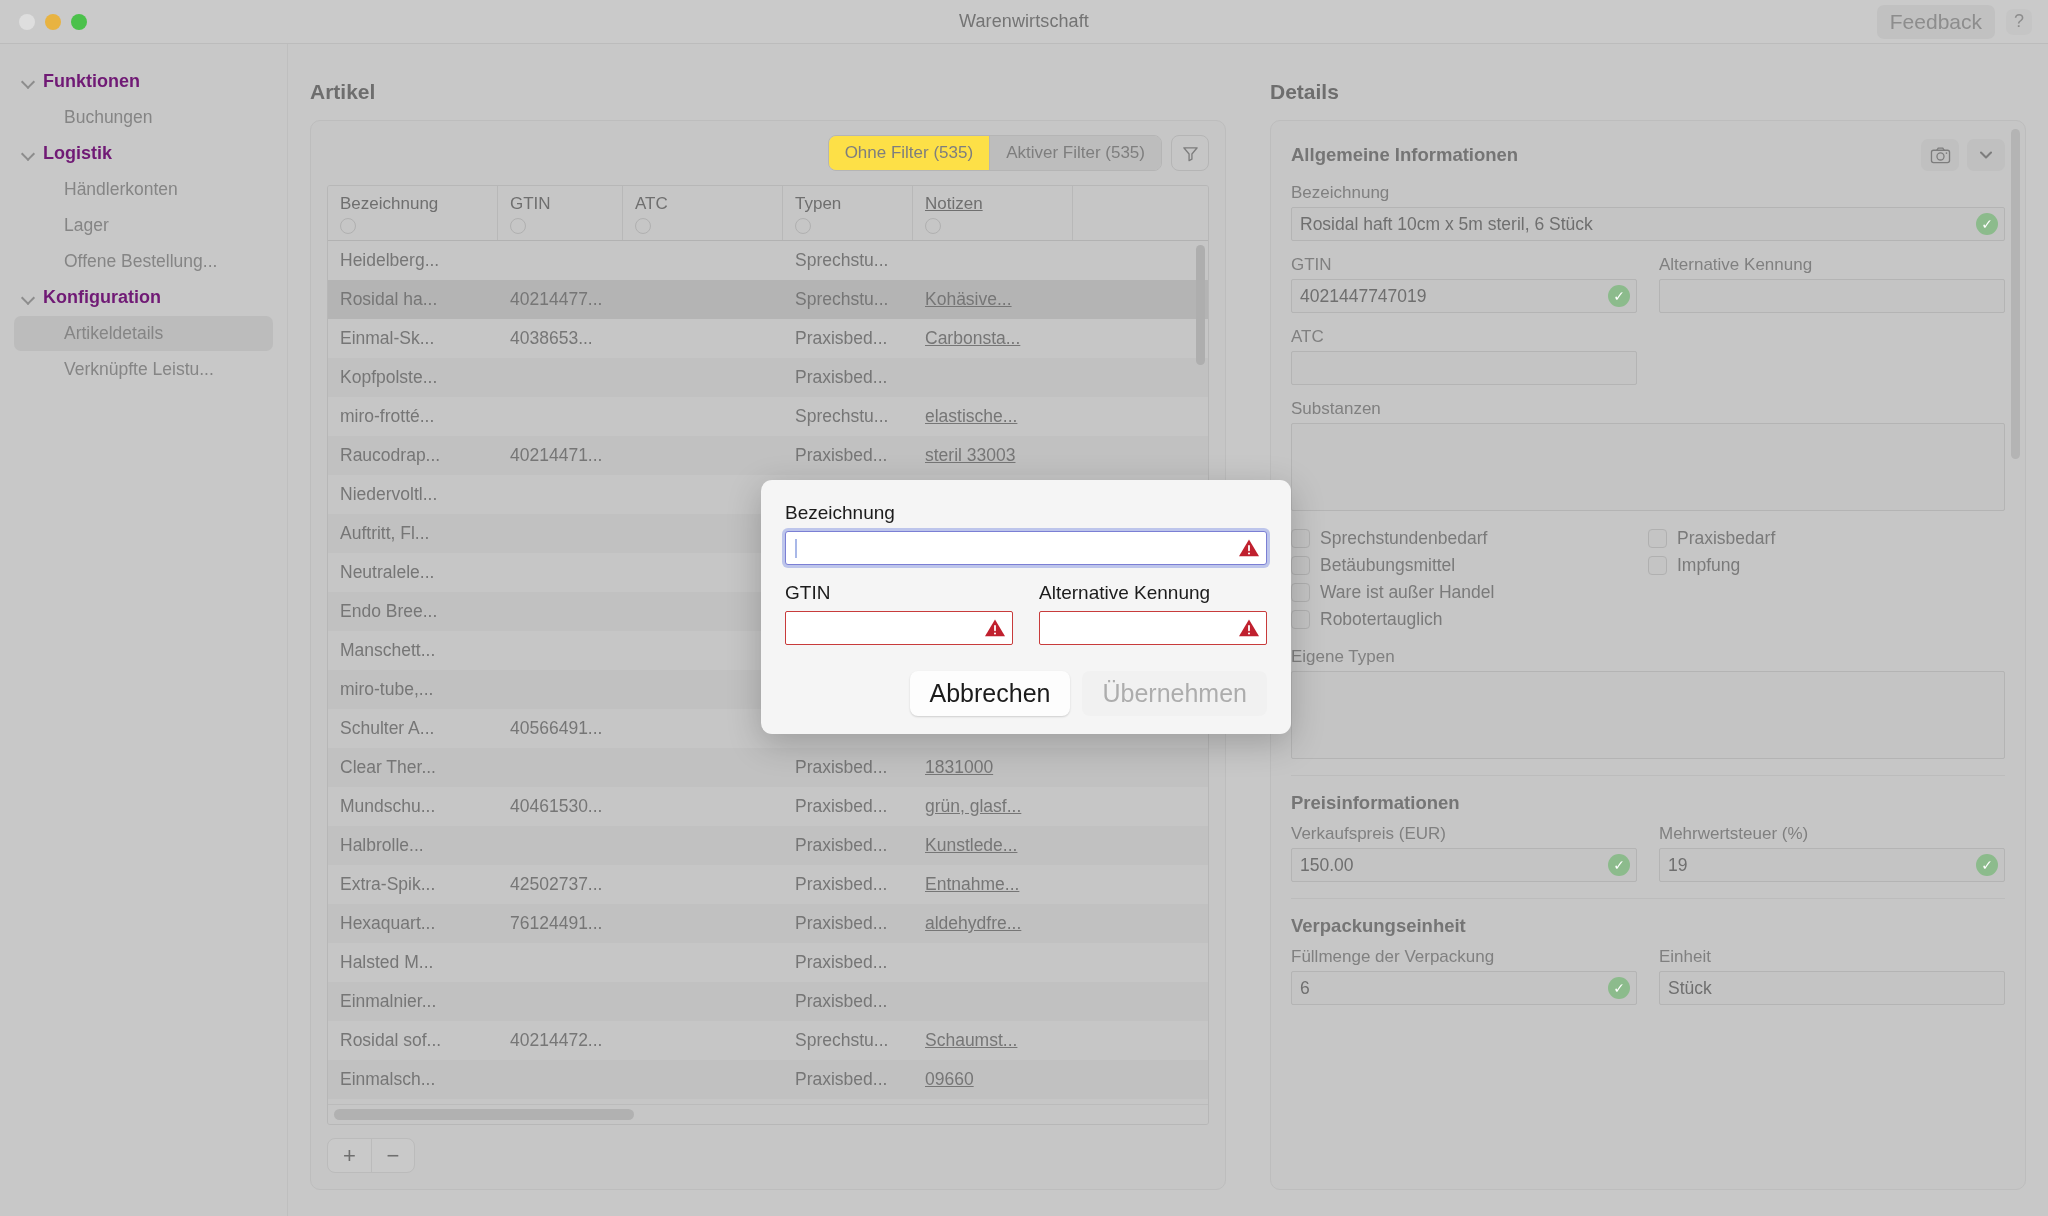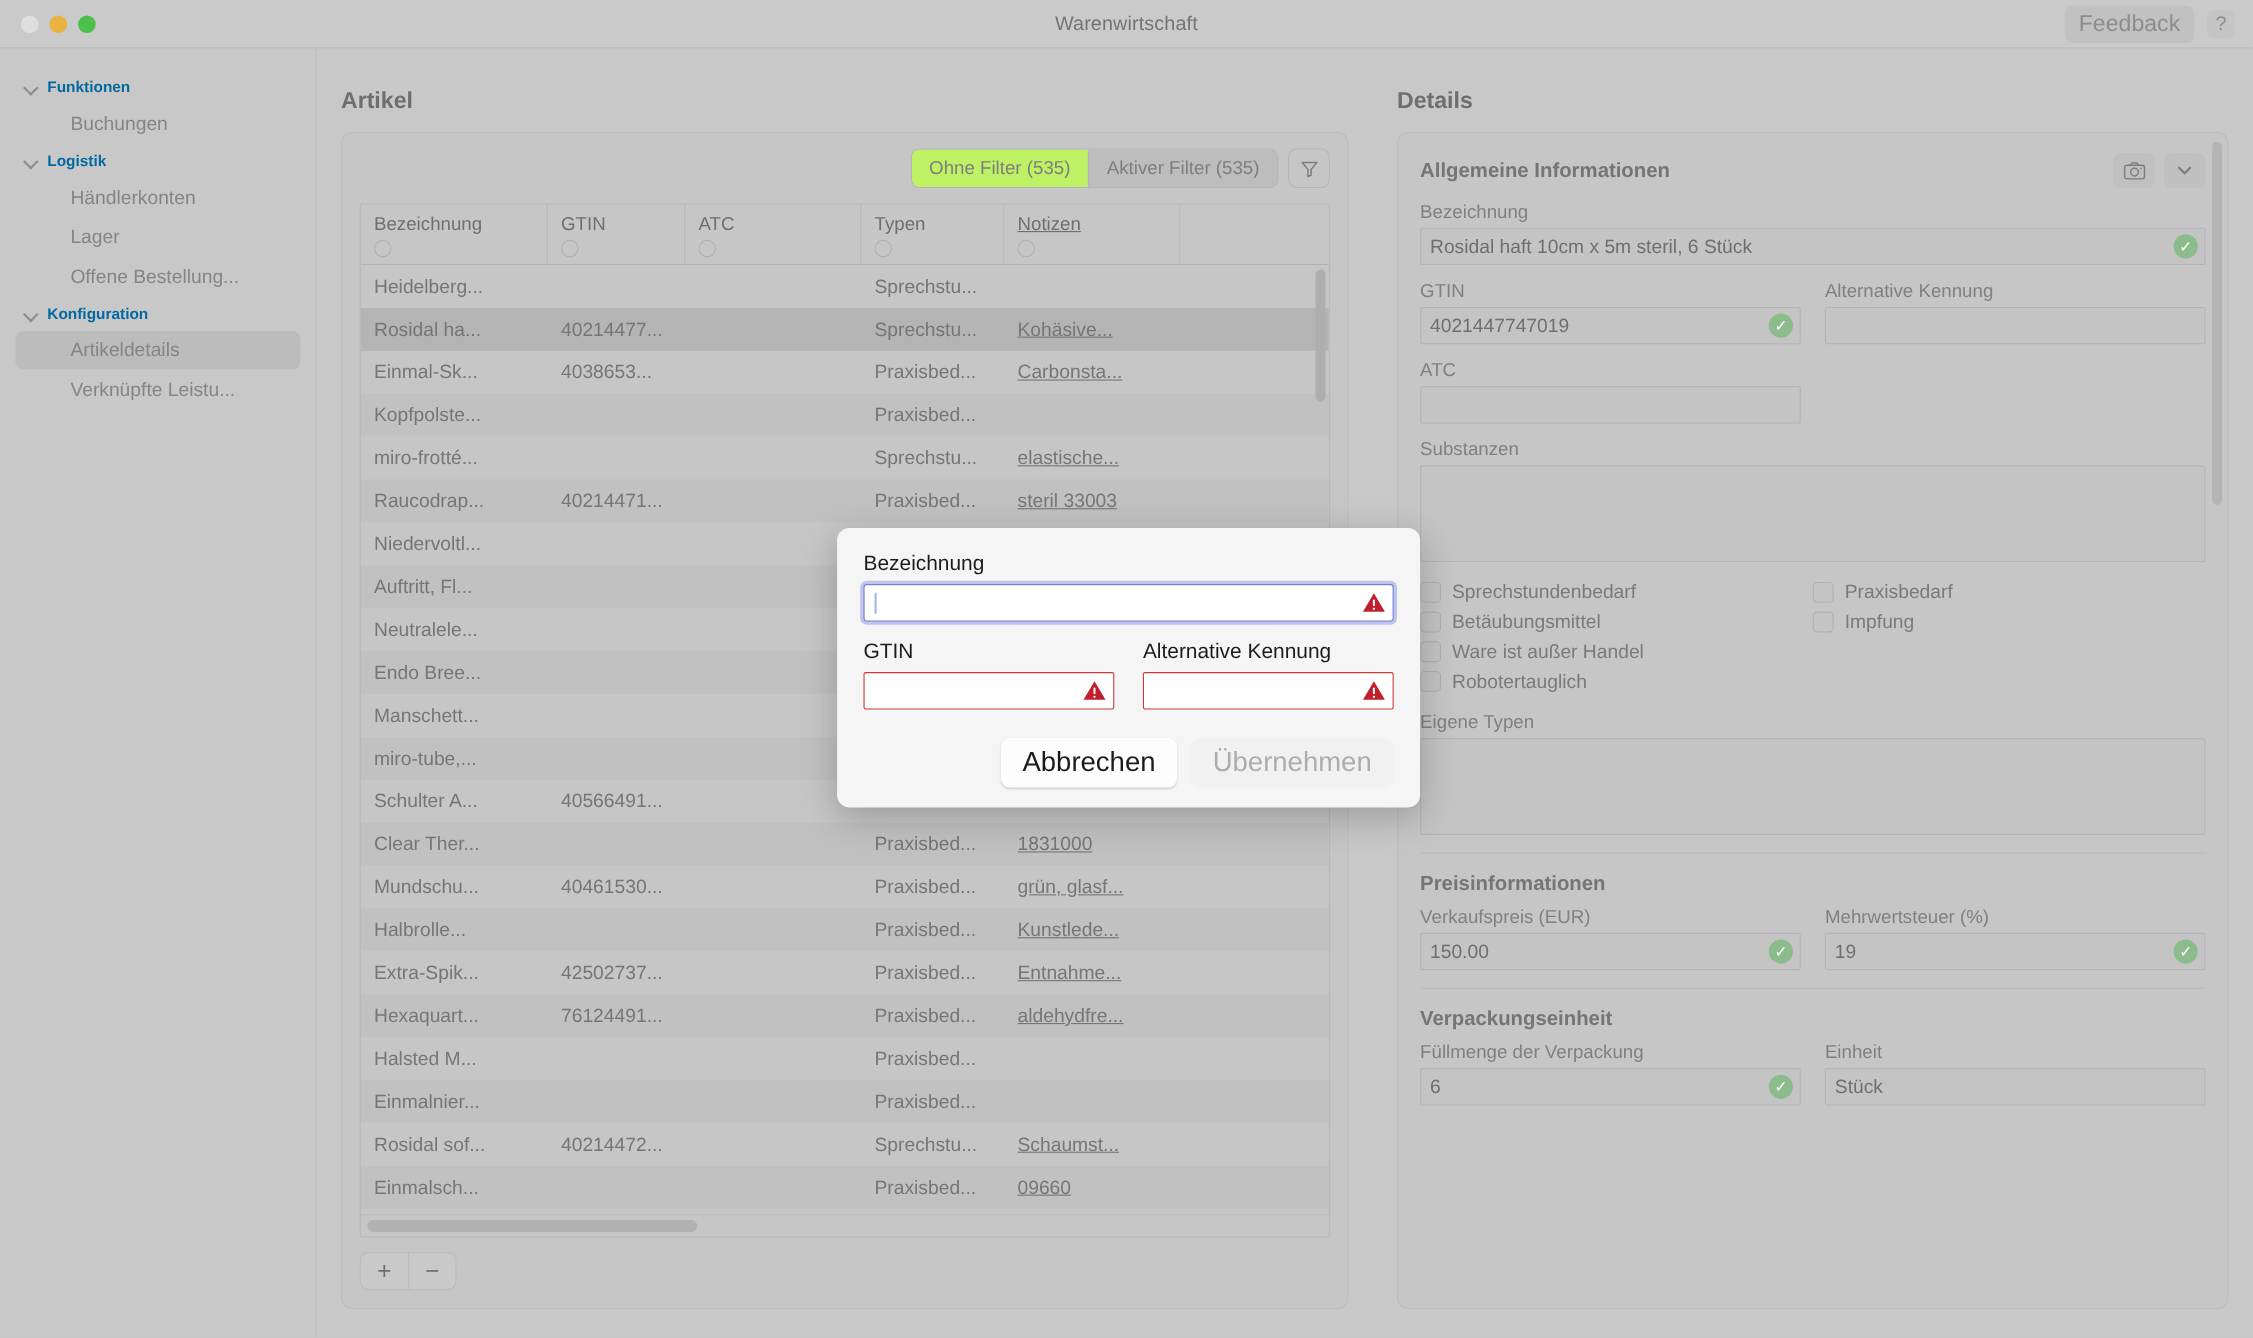--- a/index.html
+++ b/index.html
@@ -60,7 +60,7 @@
   .side-group {
     display: flex; align-items: center; gap: 8px;
     padding: 7px 0 7px 22px;
-    font-size: 14px; font-weight: bold; color: #0369a1;
+    font-size: 18px; font-weight: bold; color: #701a75;
   }
   .chev { width: 13px; height: 13px; position: relative; flex: 0 0 13px; }
   .chev::before {

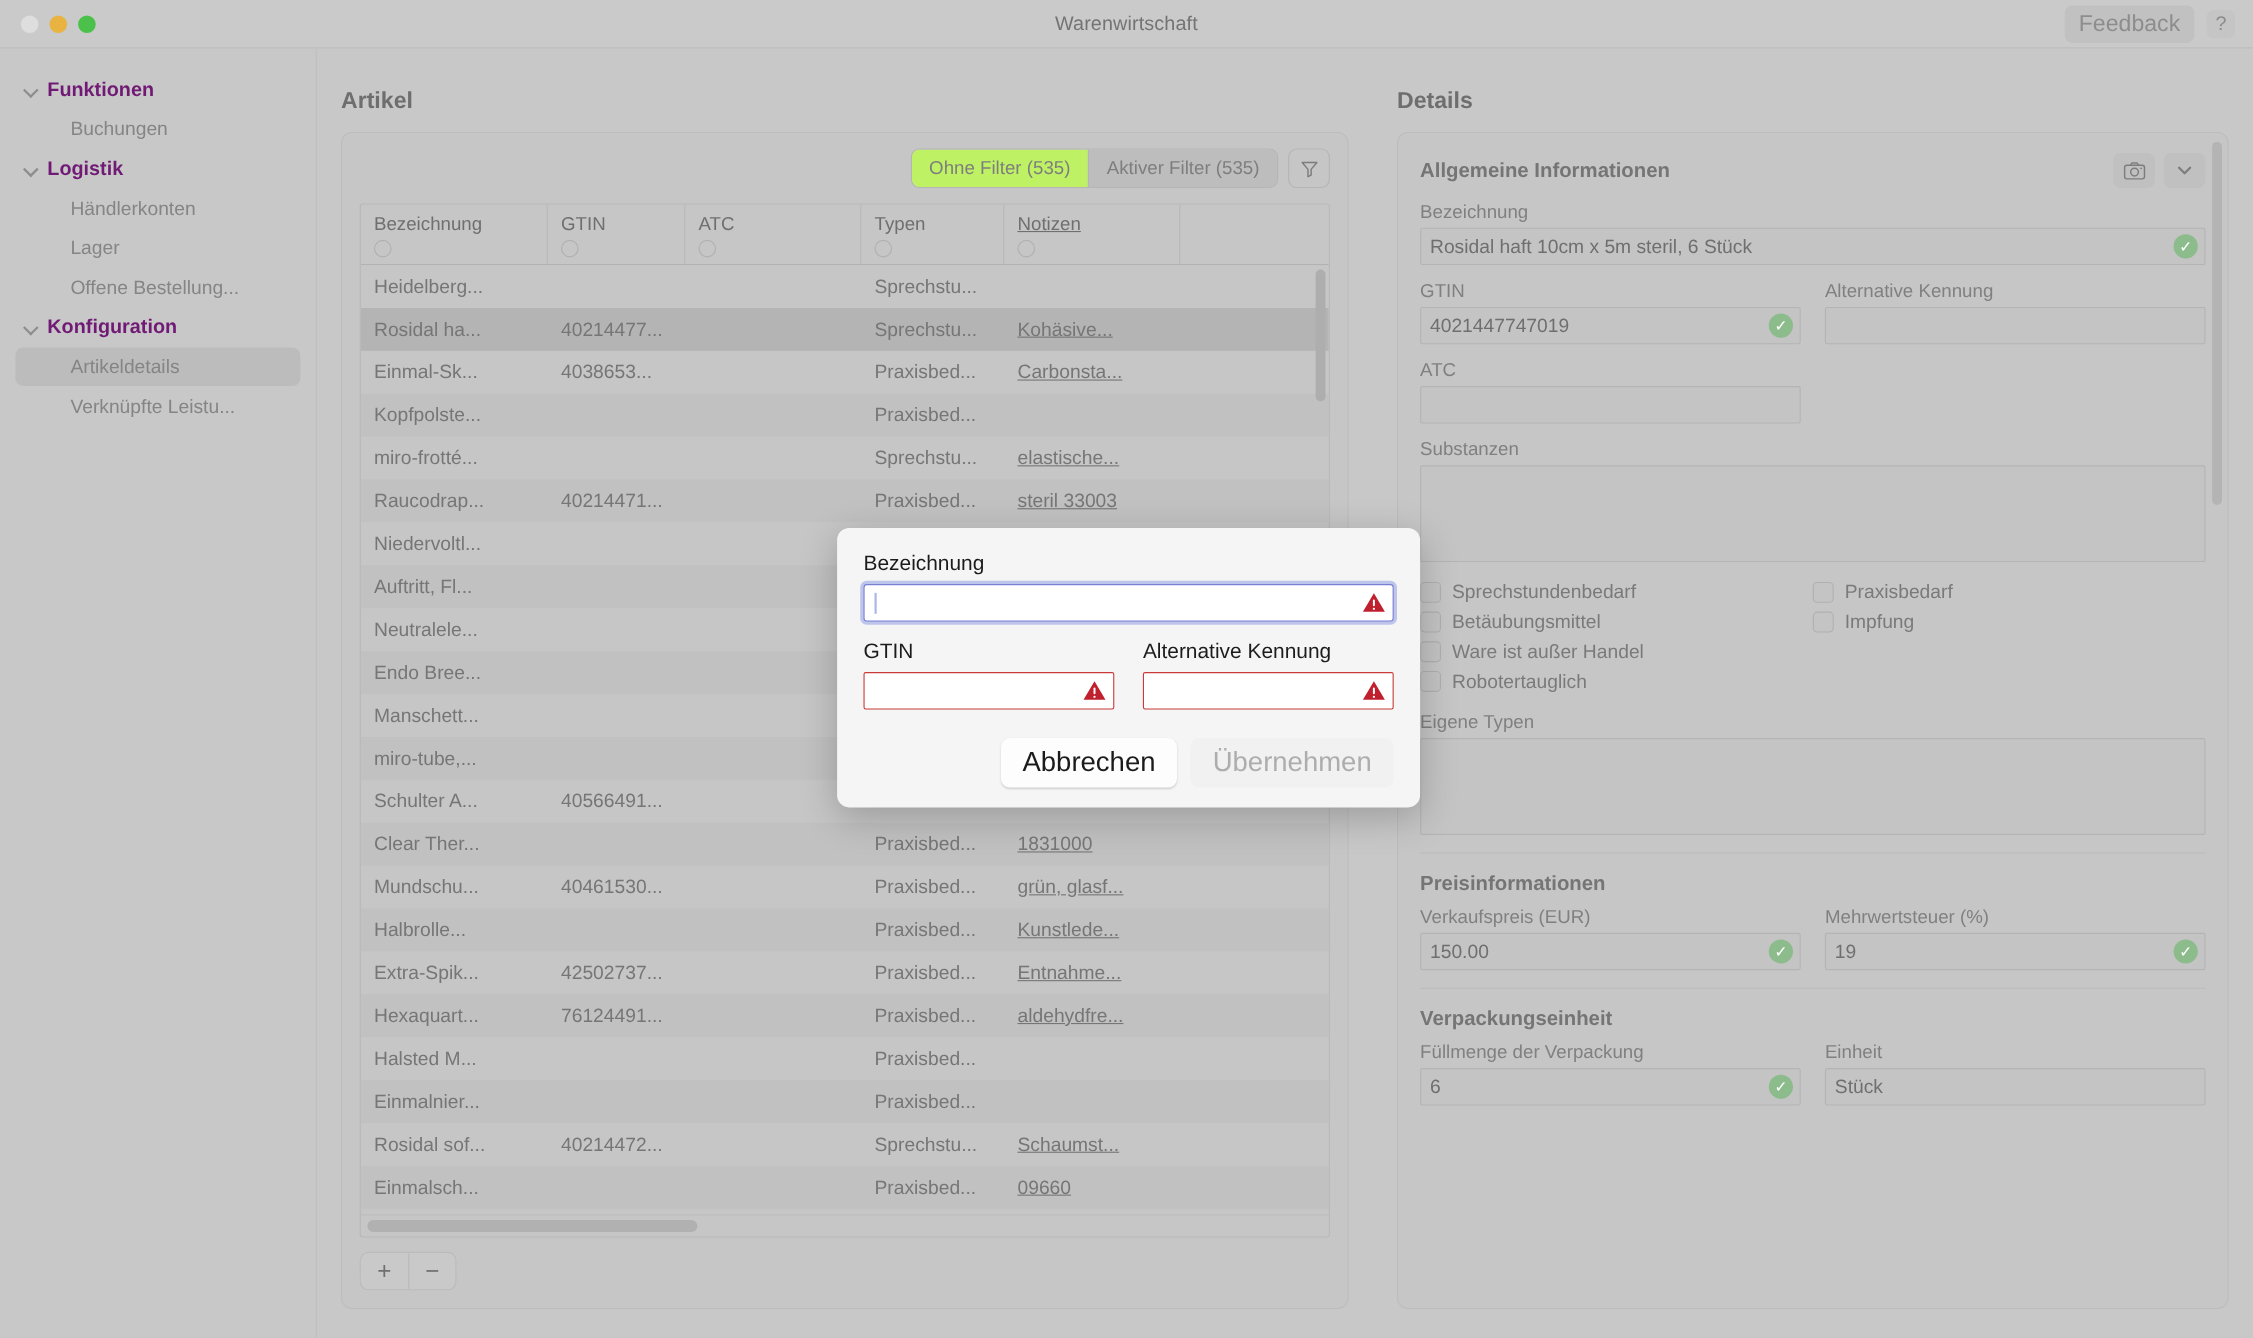--- a/index.html
+++ b/index.html
@@ -102,7 +102,7 @@
   }
   .seg > div {
     padding: 7px 16px; font-size: 17px; color: #7e7e7e;
-    background: #bef264;
+    background: #fde047;
   }
   .seg > div + div { border-left: 1px solid #b5b5b5; }
   .seg > div.sel { background: #bdbdbd; }

